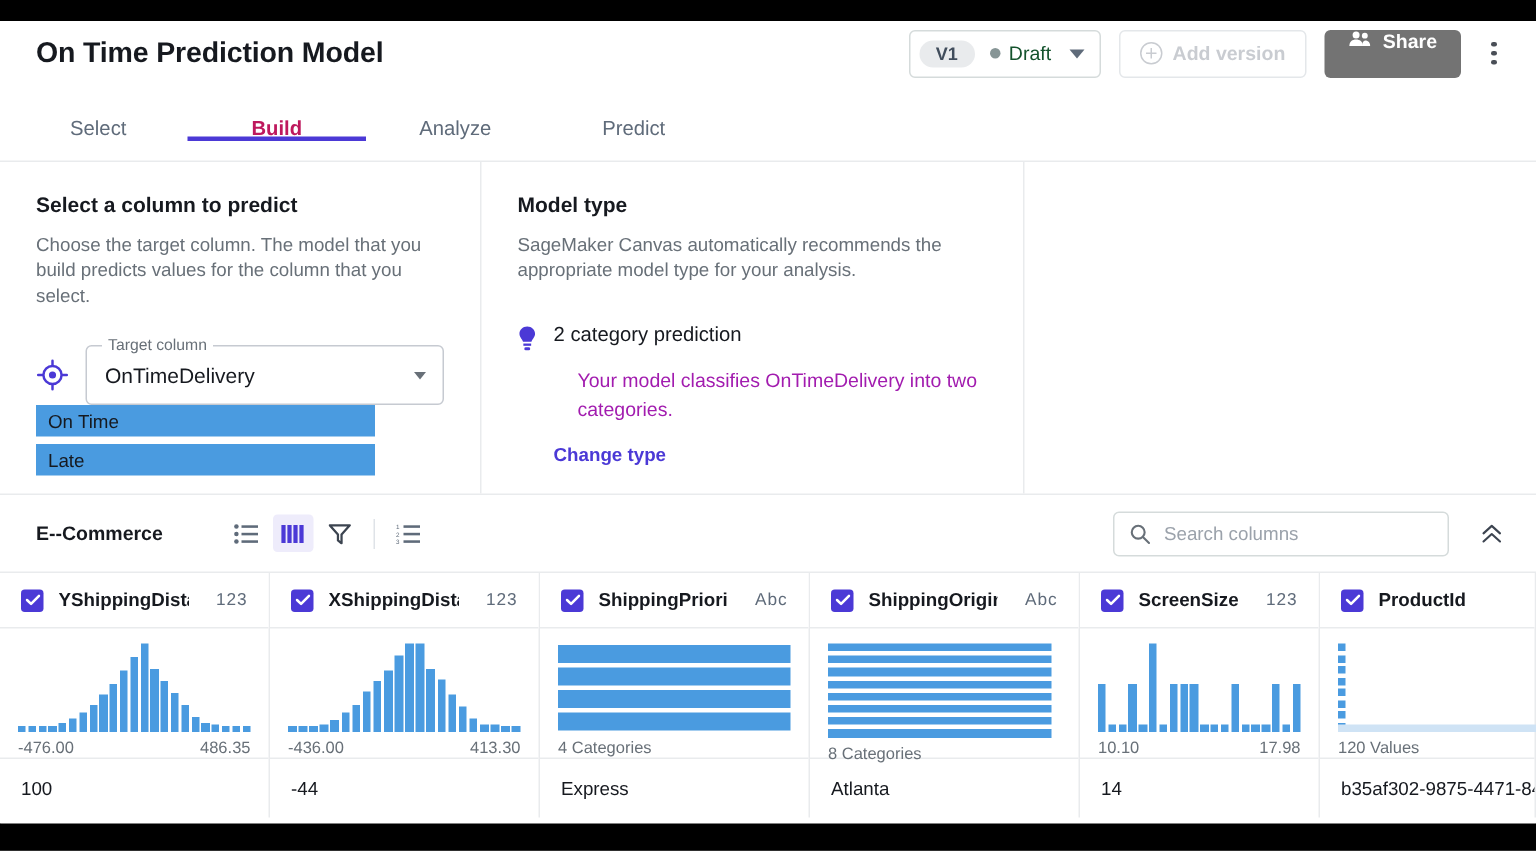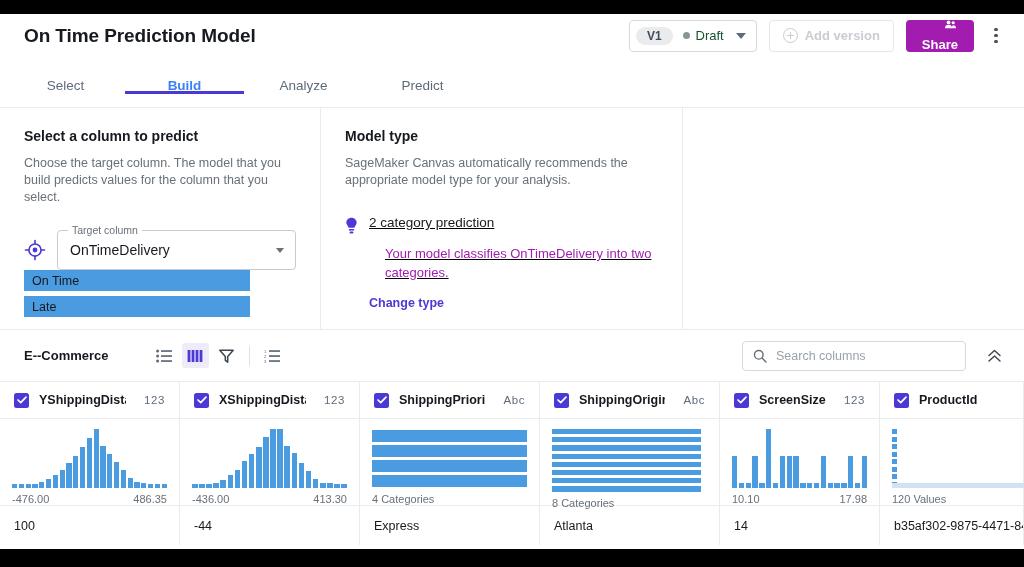--- a/index.html
+++ b/index.html
@@ -64,9 +64,9 @@
   .plus-circle:after { top: 3px; bottom: 3px; left: 6px; width: 1.4px; }
 
   .share-btn {
-    display: flex; align-items: flex-end; gap: 8px; background: #a21caf;
+    display: flex; align-items: flex-start; gap: 8px; background: #737373;
     color: #fff; border: none; border-radius: 4px; height: 32px; padding: 0 16px;
-    font-size: 13px; font-weight: bold; font-family: inherit; flex-direction: column;
+    font-size: 13px; font-weight: bold; font-family: inherit;
   }
   .kebab { width: 20px; display: flex; flex-direction: column; align-items: center; gap: 3px; padding: 4px 0; }
   .kebab span { width: 3.2px; height: 3.2px; border-radius: 50%; background: #4a4f57; display: block; }

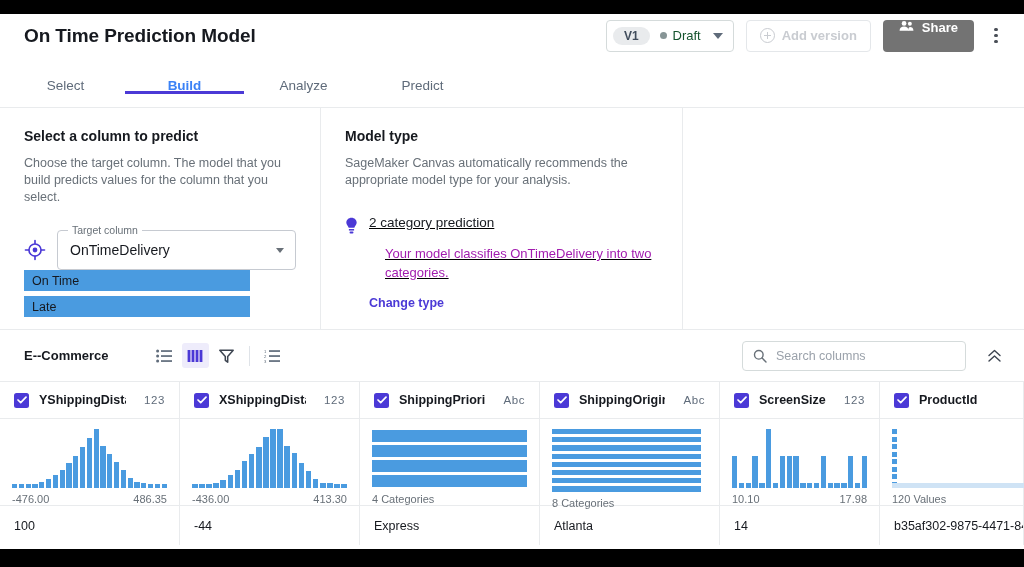--- a/index.html
+++ b/index.html
@@ -81,7 +81,7 @@
     width: 119px; display: flex; align-items: center; justify-content: center;
     font-size: 13.5px; color: #5f6b7a; position: relative; font-weight: normal;
   }
-  .tab.active { color: #3b82f6; font-weight: bold; }
+  .tab.active { color: #be185d; font-weight: bold; }
   .tab.active:after {
     content: ""; position: absolute; left: 0; right: 0; bottom: -1px; height: 3px; background: #4b39d6;
   }

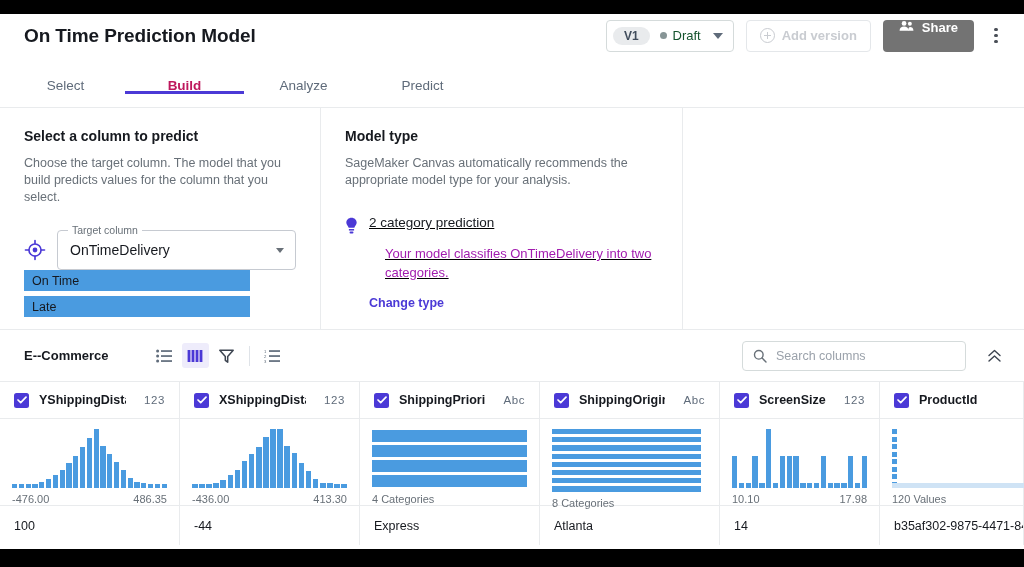--- a/index.html
+++ b/index.html
@@ -125,7 +125,7 @@
   .mt-title { font-size: 13.5px; color: #16191f; }
   .mt-desc { font-size: 13px; color: #a21caf; line-height: 19px; margin: 14px 0 0 16px; }
   .mt-link { font-size: 12.5px; color: #4b39d6; font-weight: bold; margin-top: 14px; display: inline-block; }
-  .mt-col { padding-left: 0; text-decoration: underline; }
+  .mt-col { padding-left: 0; }
 
   .quick-build {
     width: 274px; height: 34px; background: #4b39d6; border-radius: 4px; color: #fff;

